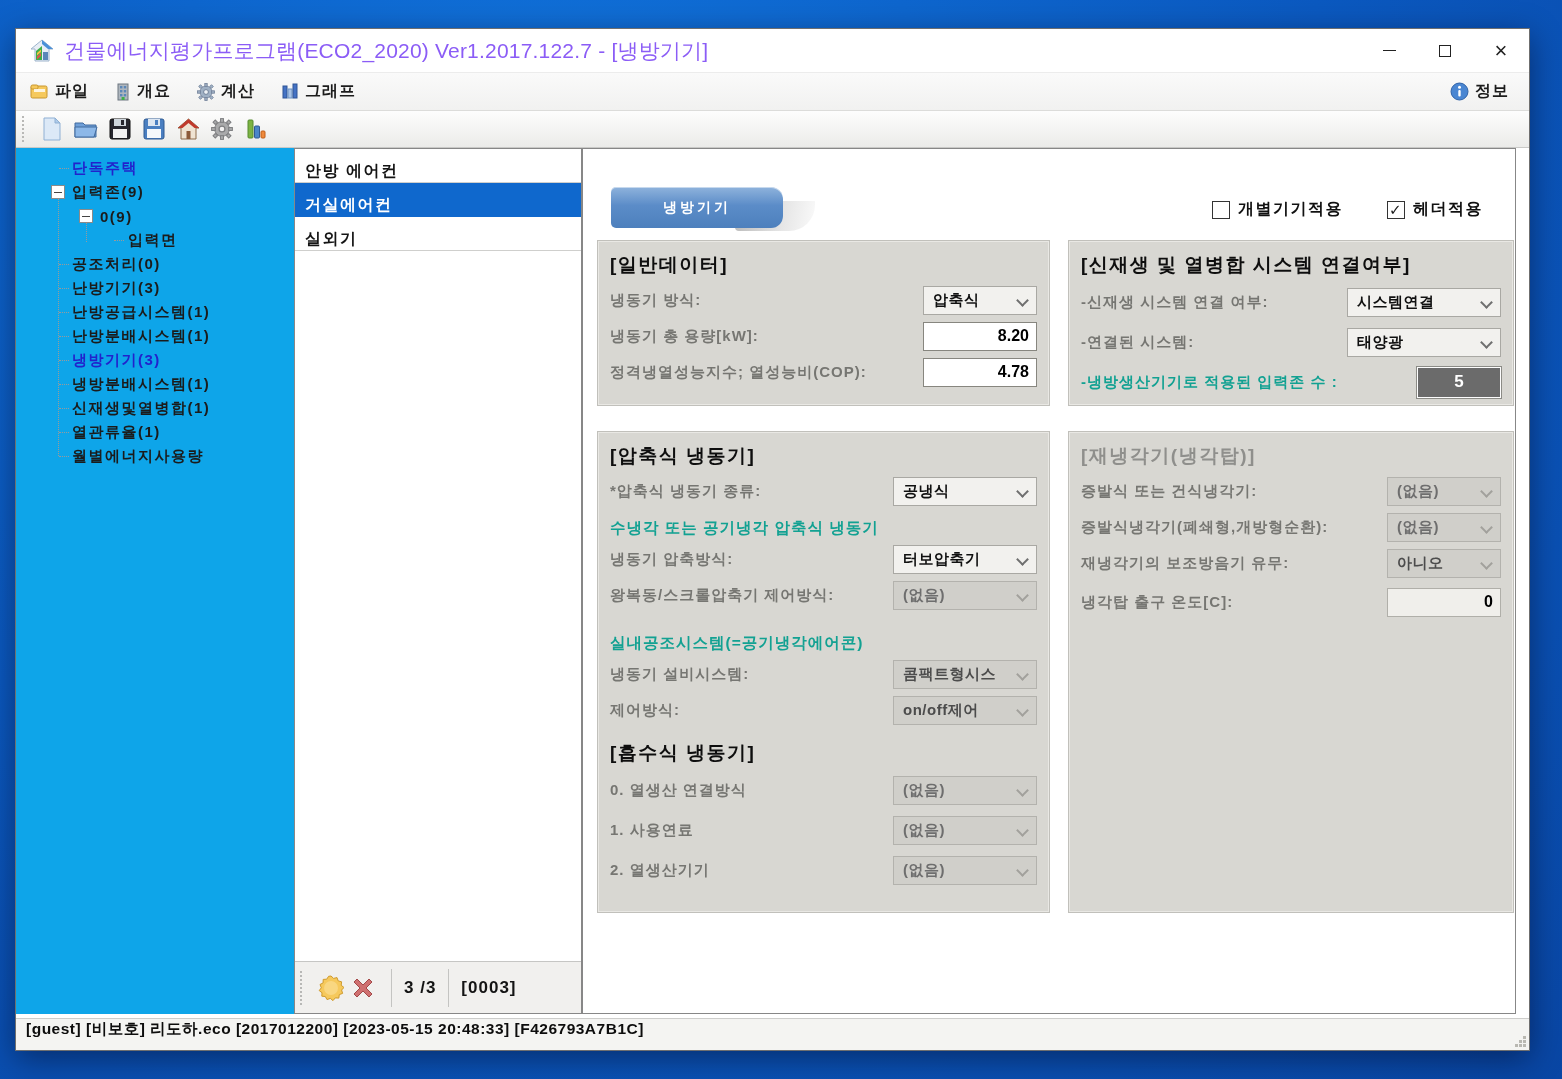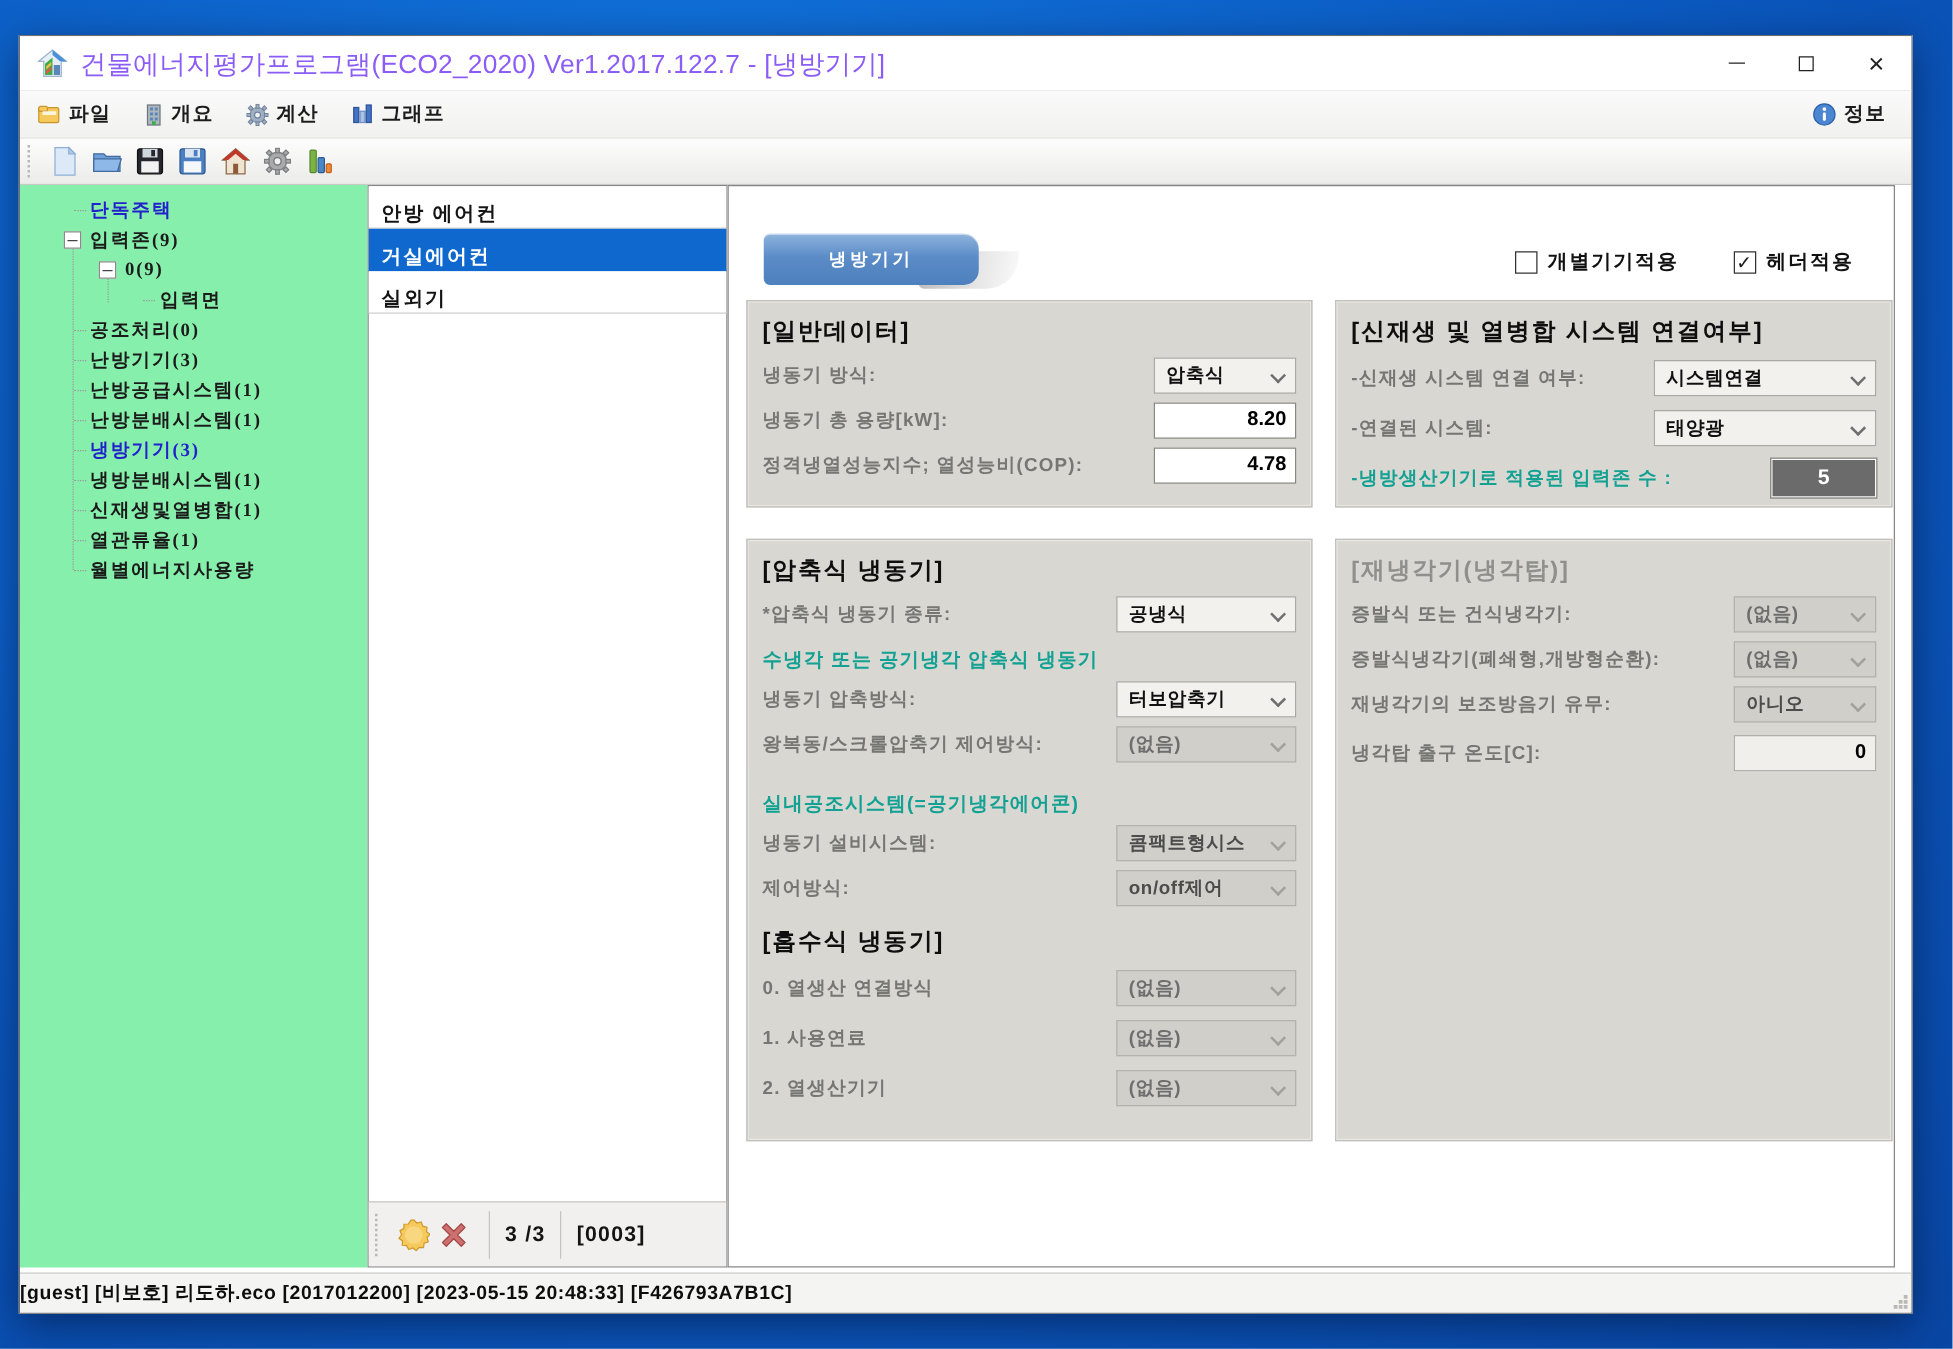--- a/index.html
+++ b/index.html
@@ -40,7 +40,7 @@
   
   .content { position:absolute; left:0; top:119px; right:0; bottom:32px; background:#fff; }
   
-  .tree-panel { position:absolute; left:0; top:0; width:278px; bottom:4px; background:#86efac; overflow:hidden;font-family:Liberation Serif, serif; }
+  .tree-panel { position:absolute; left:0; top:0; width:278px; bottom:4px; background:#0ea5e9; overflow:hidden; }
   .tguide { position:absolute; border-left:1px dotted #9a9a9a; width:0; }
   .g1 { left:42px; top:44px; height:264px; }
   .g2v { left:70px; top:68px; height:26px; }

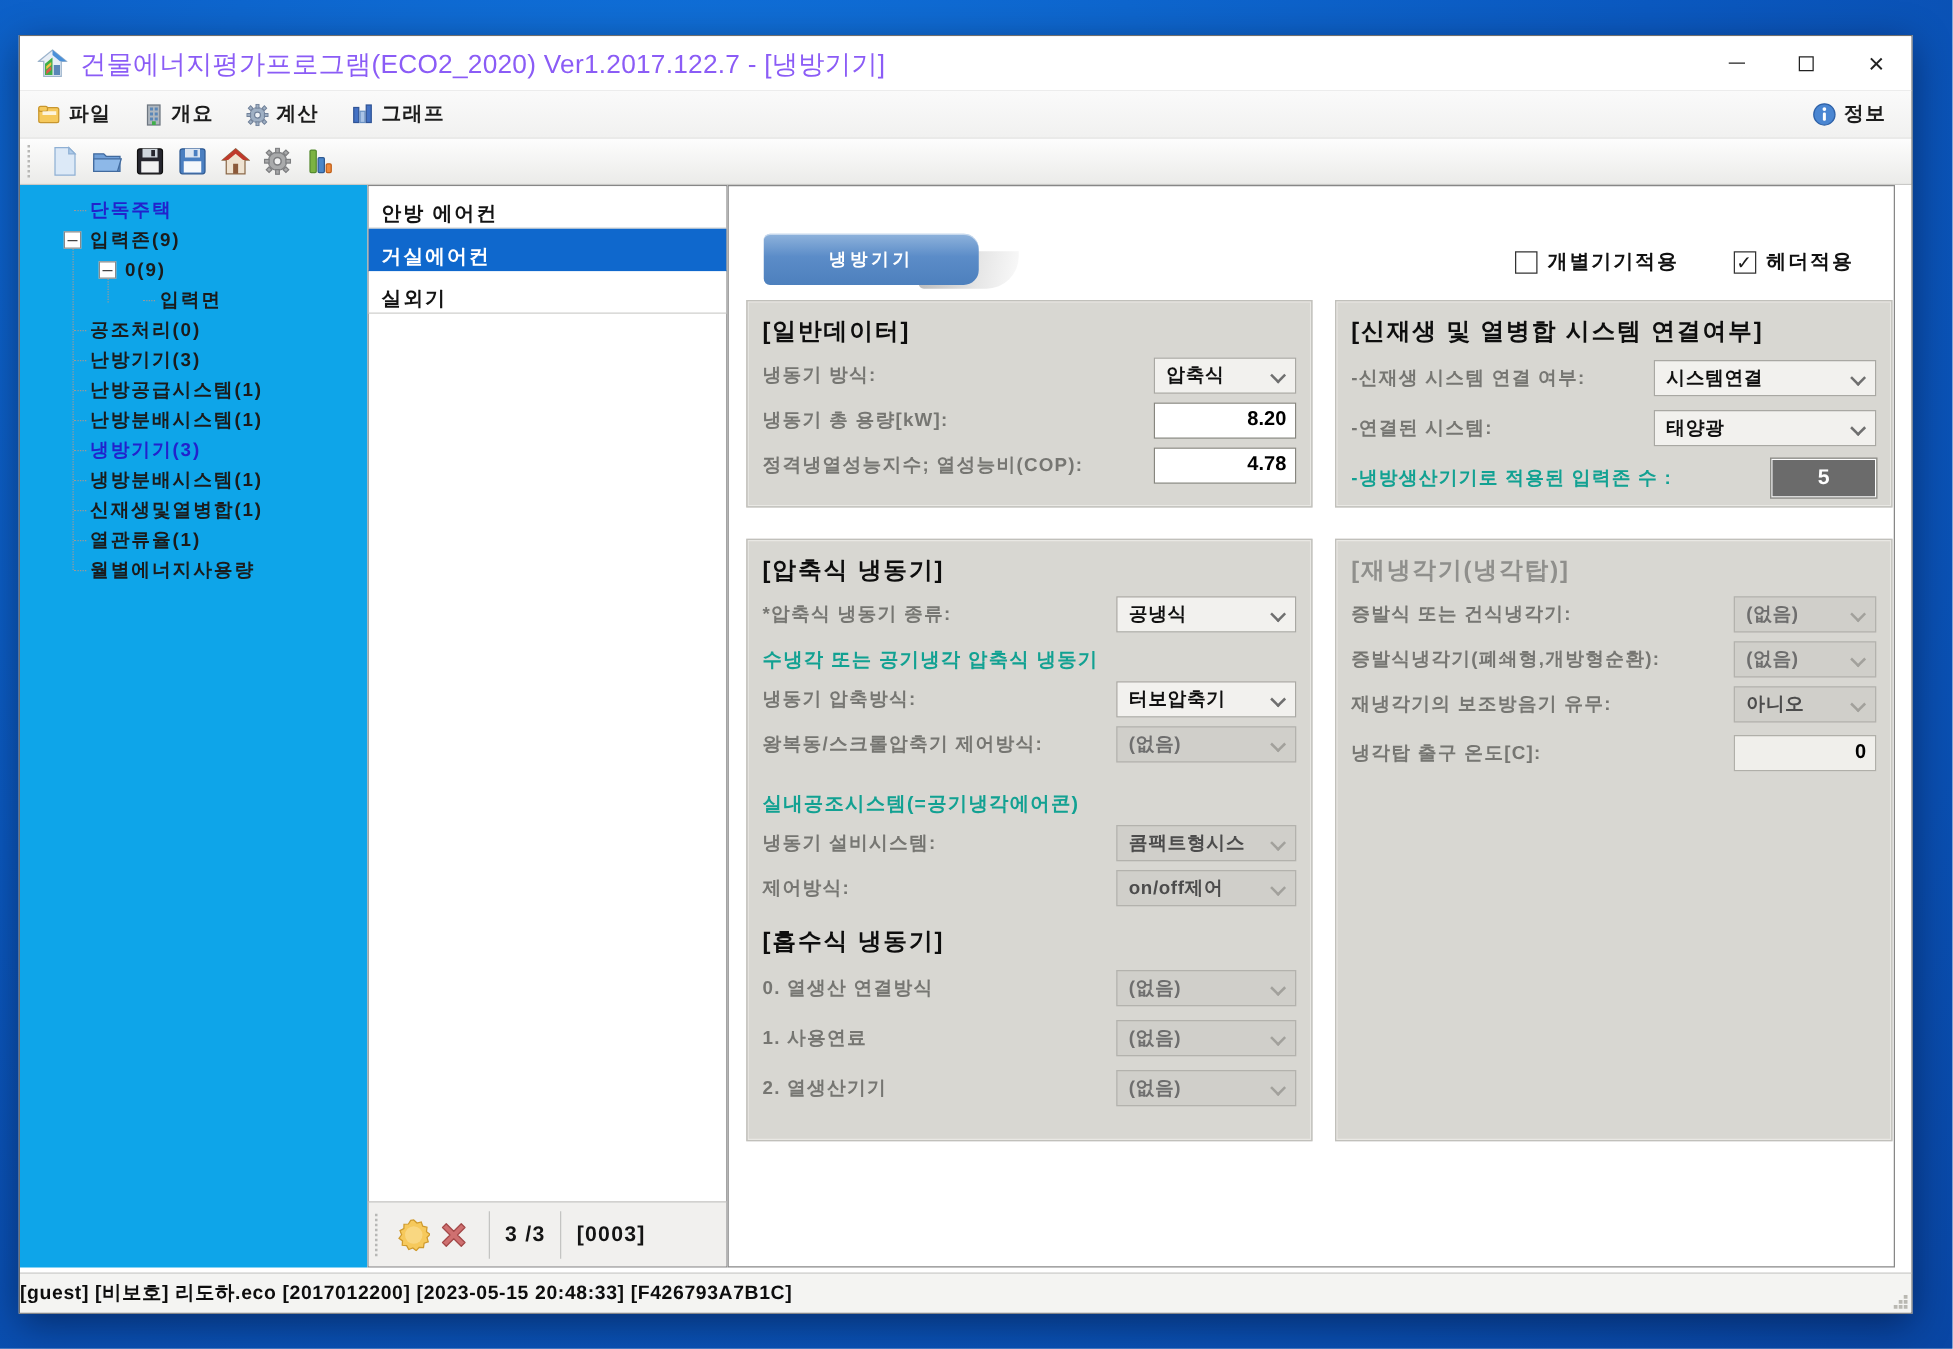--- a/index.html
+++ b/index.html
@@ -105,7 +105,7 @@
   .dd span { font-size:15px; font-weight:700; color:#101010; letter-spacing:.5px; white-space:nowrap; }
   .dd::after { content:""; position:absolute; right:9px; top:9px; width:7px; height:7px;
     border-right:2px solid #6f6f6f; border-bottom:2px solid #6f6f6f; transform:rotate(45deg); }
-  .dd.w114 { width:114px; } .dd.w144 { width:144px; } .dd.w166 { width:178px; }
+  .dd.w114 { width:114px; } .dd.w144 { width:144px; } .dd.w166 { width:154px; }
   .dd.off { background:#d0cfca; border-color:#b3b2ad; }
   .dd.off span { color:#6e6e6e; }
   .dd.off::after { border-color:#a2a19c; }

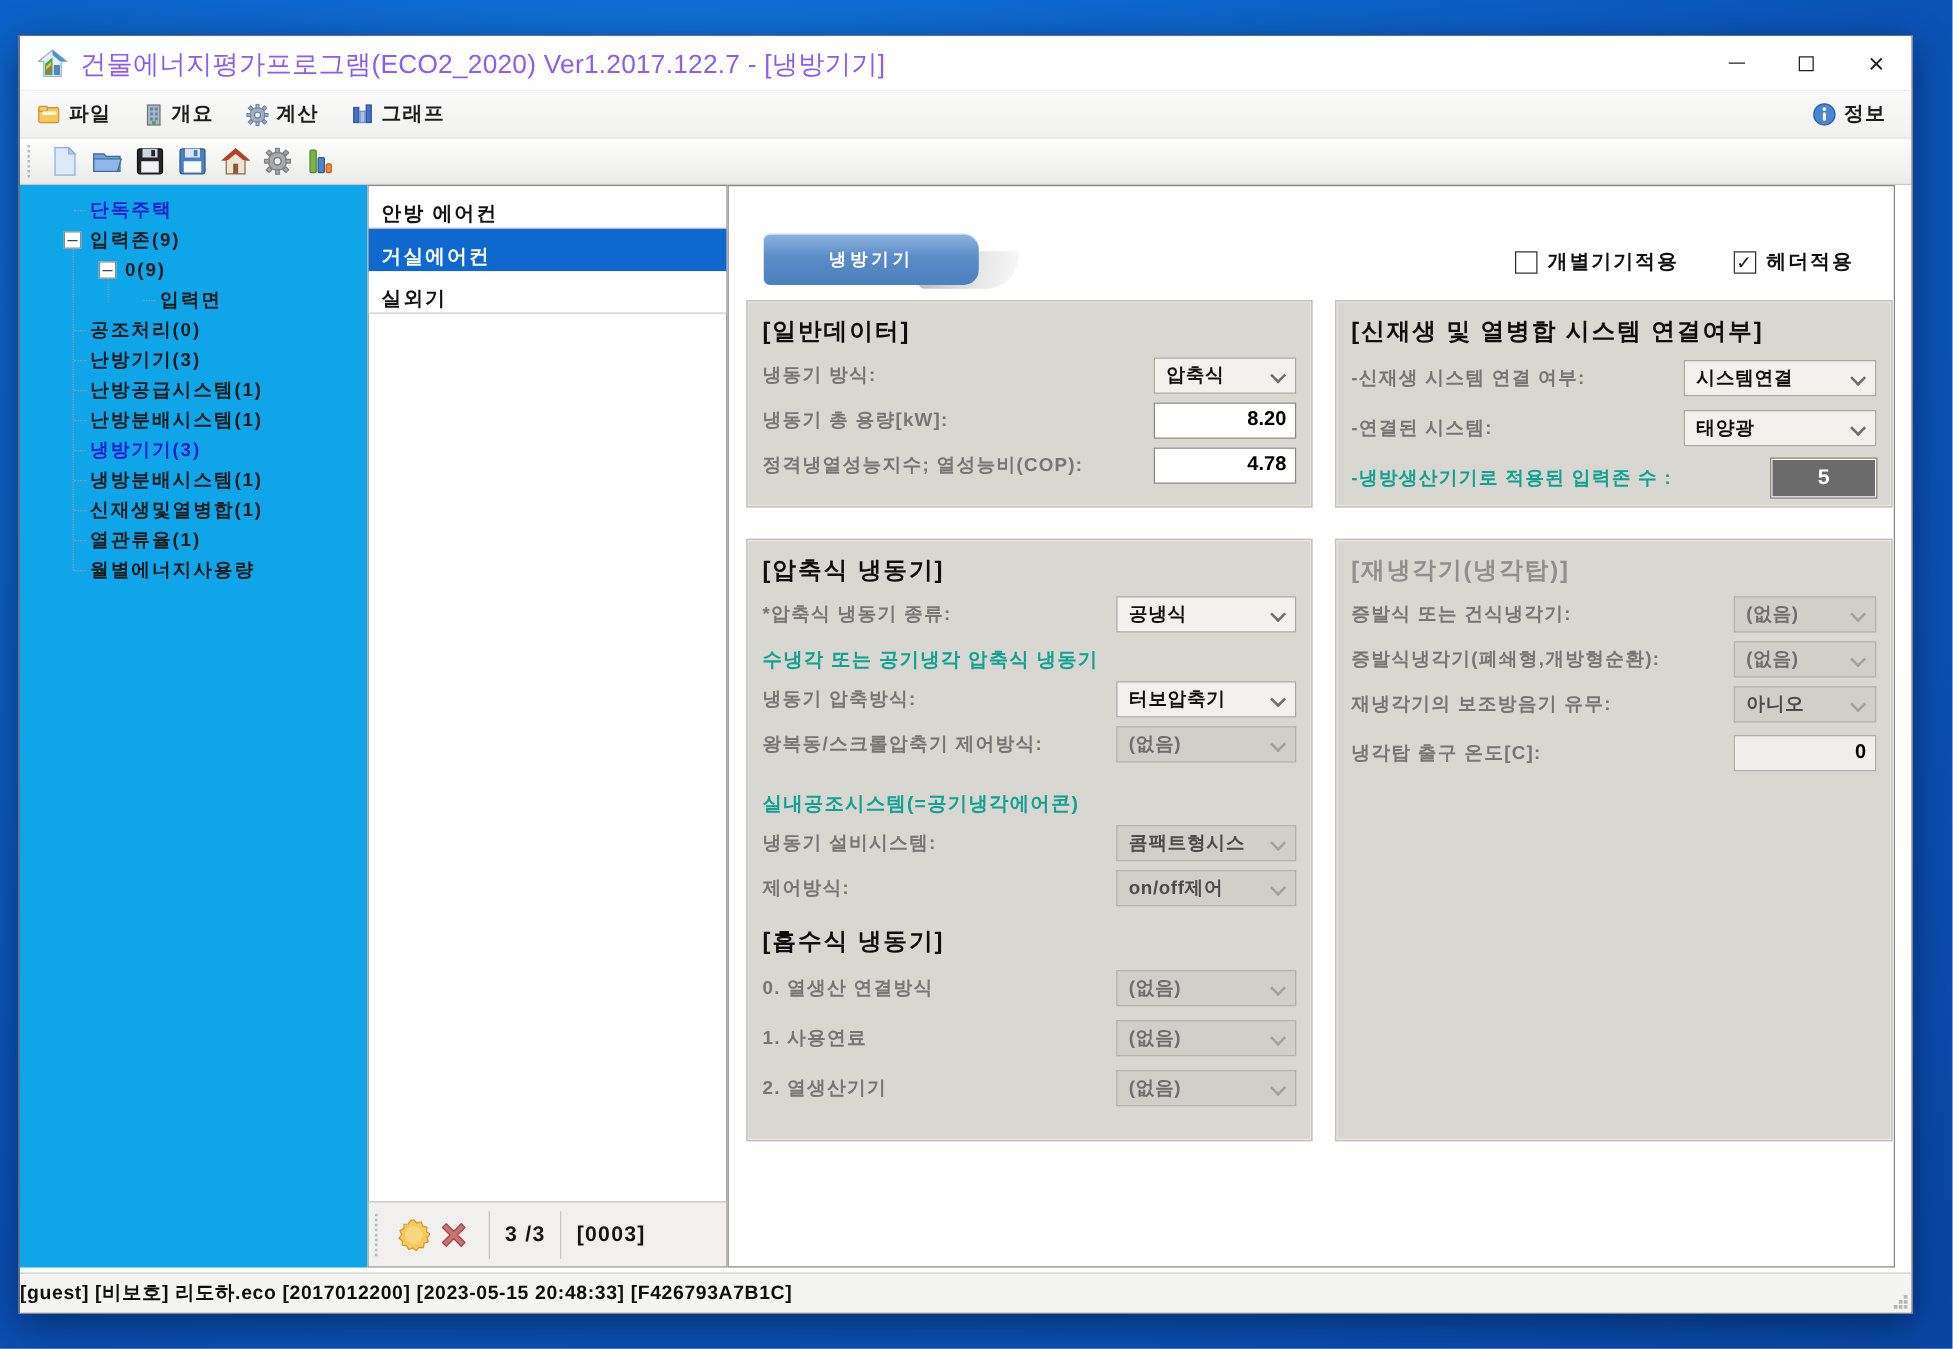--- a/index.html
+++ b/index.html
@@ -118,7 +118,7 @@
     display:flex; align-items:center; justify-content:center; color:#fff; font-size:17px; font-weight:700; flex:0 0 auto; }
   
   .statusbar { position:absolute; left:0; bottom:0; right:0; height:32px; background:#f4f4f2;
-    border-top:1px solid #cdcdcb; display:flex; align-items:center; }
+    border-top:1px solid #cdcdcb; display:flex; align-items:flex-start; padding-left:10px; }
   .status-text { font-size:15.5px; font-weight:700; color:#0d0d0d; letter-spacing:.5px; }
   .grip { position:absolute; right:3px; bottom:3px; width:13px; height:13px; }
   .grip i { position:absolute; width:3px; height:3px; background:#b9b8b2; }

